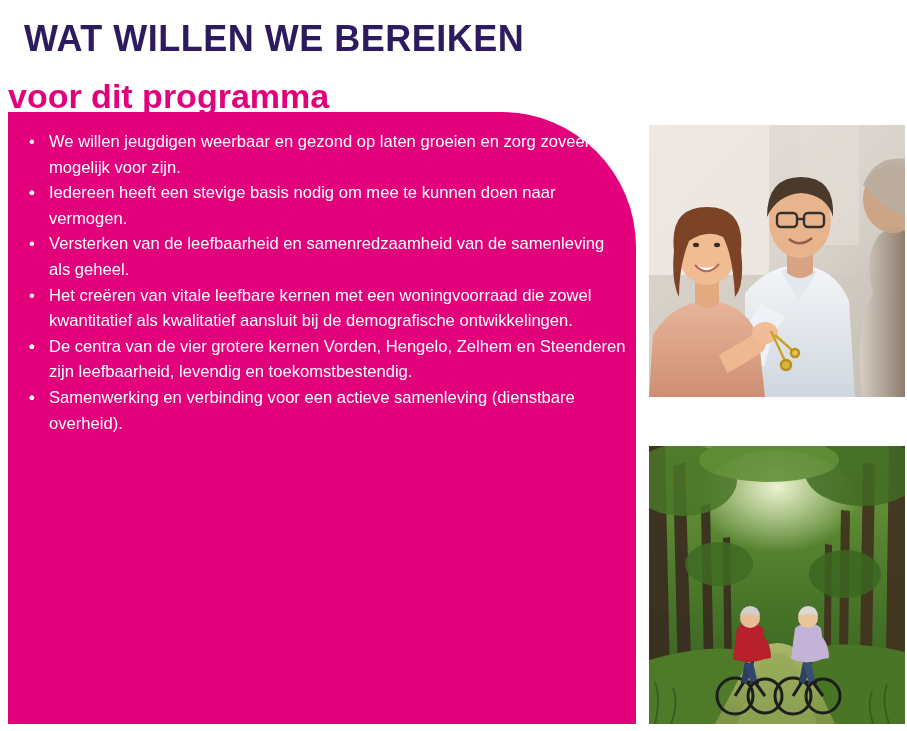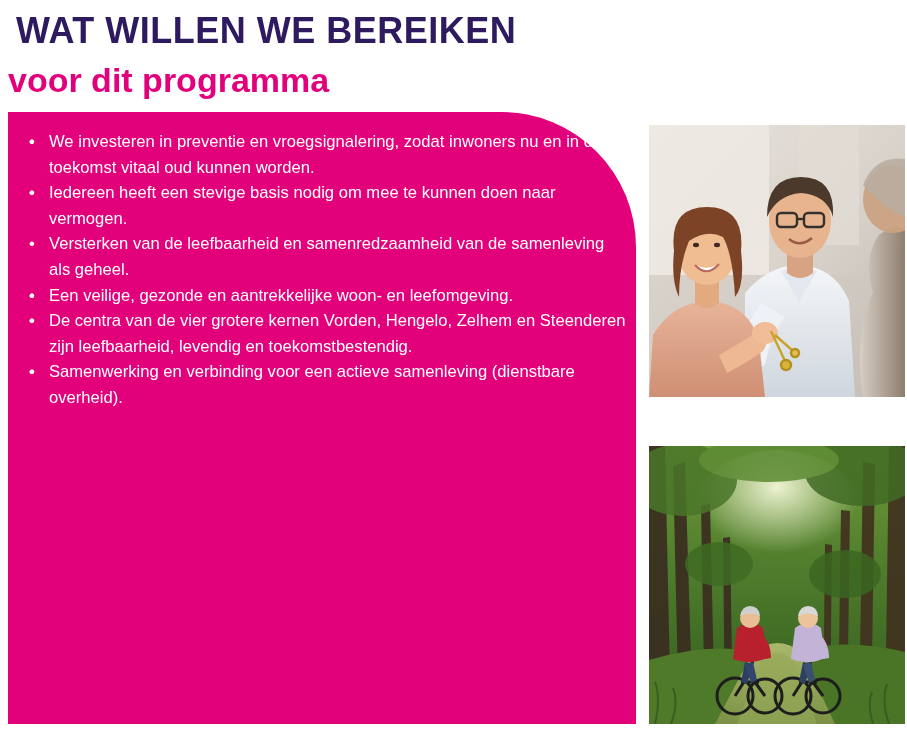--- a/index.html
+++ b/index.html
@@ -28,7 +28,7 @@
     color: #2e1a5e;
     letter-spacing: 0.5px;
     line-height: 42px;
-    margin: 8px;
+    margin: 16px;
     white-space: nowrap;
   }
   .title-line-2 {

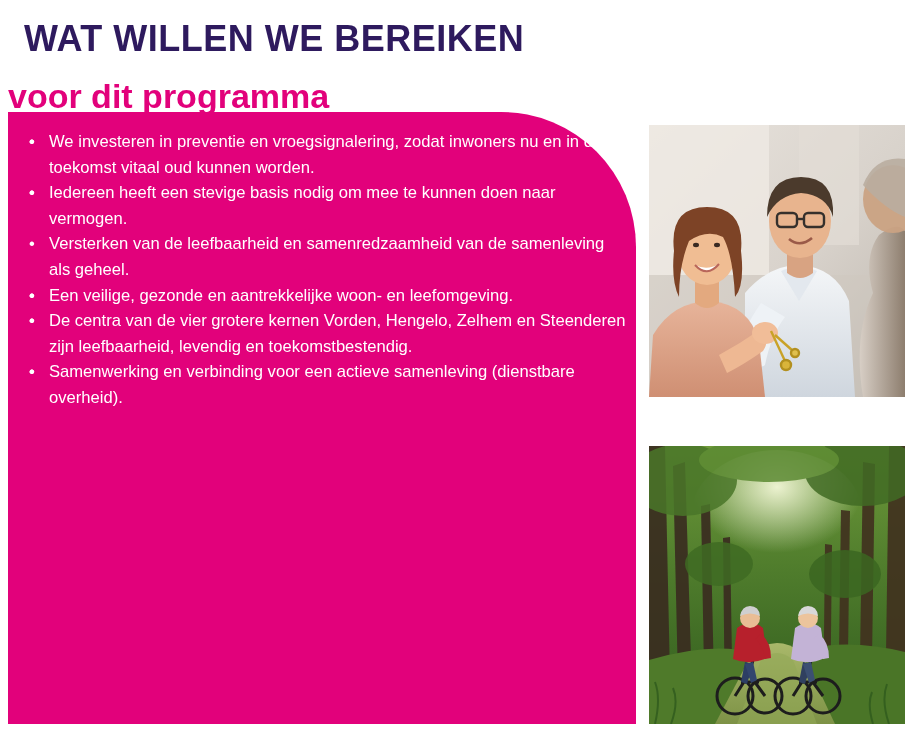--- a/index.html
+++ b/index.html
@@ -108,7 +108,7 @@
 
 <div class="panel">
   <ul class="bullet-list">
-    <li><span class="dot">•</span></li>
+    <li><span class="dot">•</span><span>We willen jeugdigen weerbaar en gezond op laten groeien en zorg zoveel mogelijk voor zijn.</span></li>
     <li><span class="dot">•</span><span>We investeren in preventie en vroegsignalering, zodat inwoners nu en in de toekomst vitaal oud kunnen worden.</span></li>
     <li><span class="dot">•</span></li>
     <li><span class="dot">•</span><span>Iedereen heeft een stevige basis nodig om mee te kunnen doen naar vermogen.</span></li>

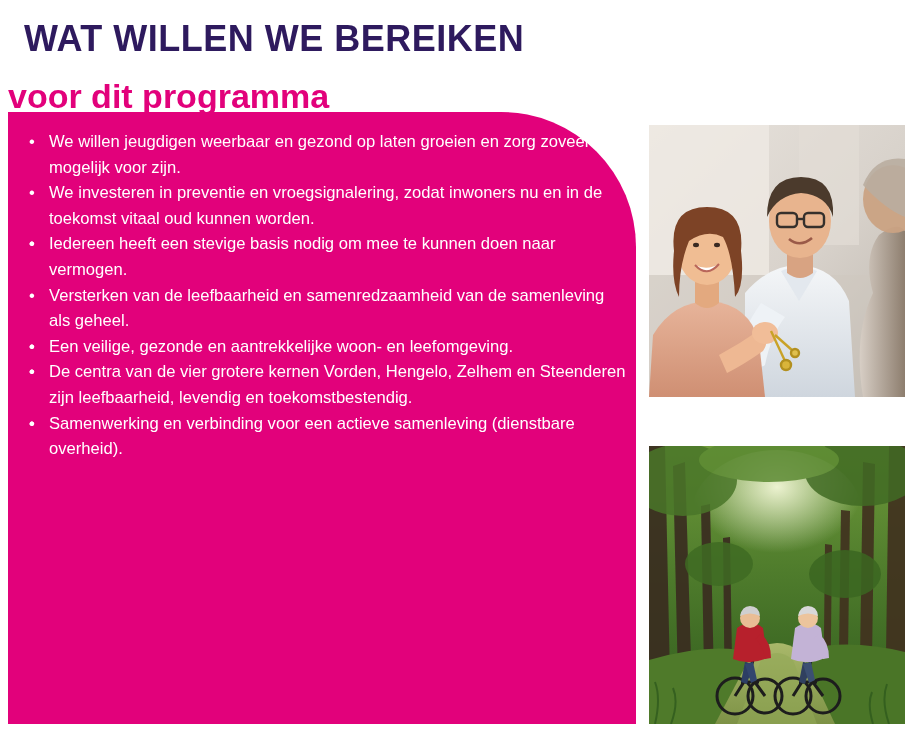--- a/index.html
+++ b/index.html
@@ -109,7 +109,7 @@
 <div class="panel">
   <ul class="bullet-list">
     <li><span class="dot">•</span><span>We willen jeugdigen weerbaar en gezond op laten groeien en zorg zoveel mogelijk voor zijn.</span></li>
-    <li><span class="dot">•</span><span>We investeren in preventie en vroegsignalering, zodat inwoners nu en in de toekomst vitaal oud kunnen worden.</span></li>
+    <li><span class="dot">•</span></li>
     <li><span class="dot">•</span></li>
     <li><span class="dot">•</span><span>Iedereen heeft een stevige basis nodig om mee te kunnen doen naar vermogen.</span></li>
     <li><span class="dot">•</span><span>Versterken van de leefbaarheid en samenredzaamheid van de samenleving als geheel.</span></li>

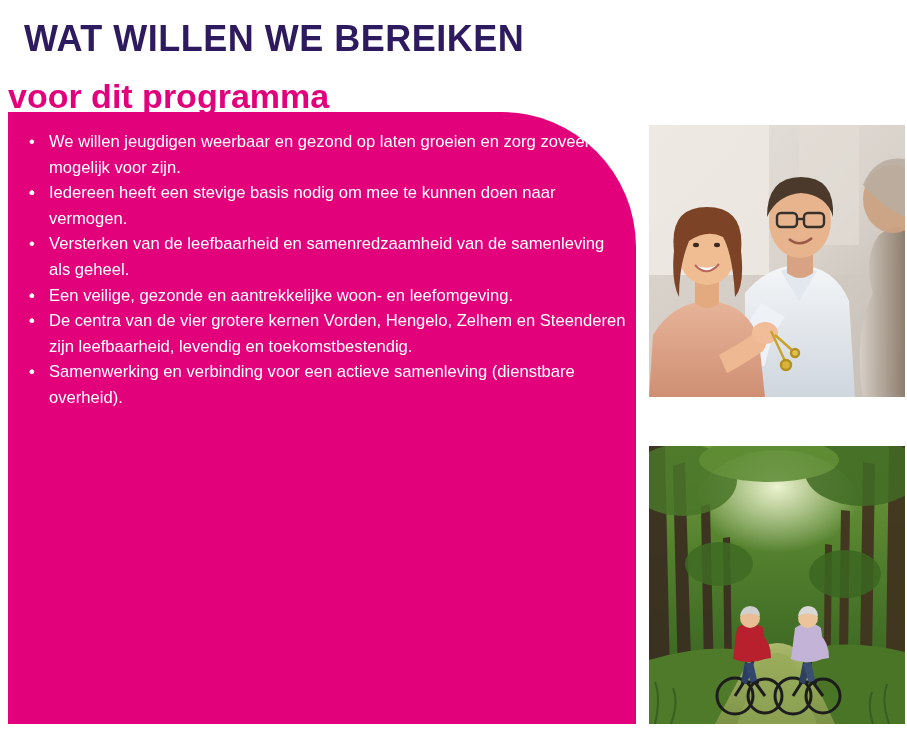--- a/index.html
+++ b/index.html
@@ -113,7 +113,7 @@
     <li><span class="dot">•</span></li>
     <li><span class="dot">•</span><span>Iedereen heeft een stevige basis nodig om mee te kunnen doen naar vermogen.</span></li>
     <li><span class="dot">•</span><span>Versterken van de leefbaarheid en samenredzaamheid van de samenleving als geheel.</span></li>
-    <li><span class="dot">•</span></li>
+    <li><span class="dot">•</span><span>Het creëren van vitale leefbare kernen met een woningvoorraad die zowel kwantitatief als kwalitatief aansluit bij de demografische ontwikkelingen.</span></li>
     <li><span class="dot">•</span><span>Een veilige, gezonde en aantrekkelijke woon- en leefomgeving.</span></li>
     <li><span class="dot">•</span></li>
     <li><span class="dot">•</span><span>De centra van de vier grotere kernen Vorden, Hengelo, Zelhem en Steenderen zijn leefbaarheid, levendig en toekomstbestendig.</span></li>

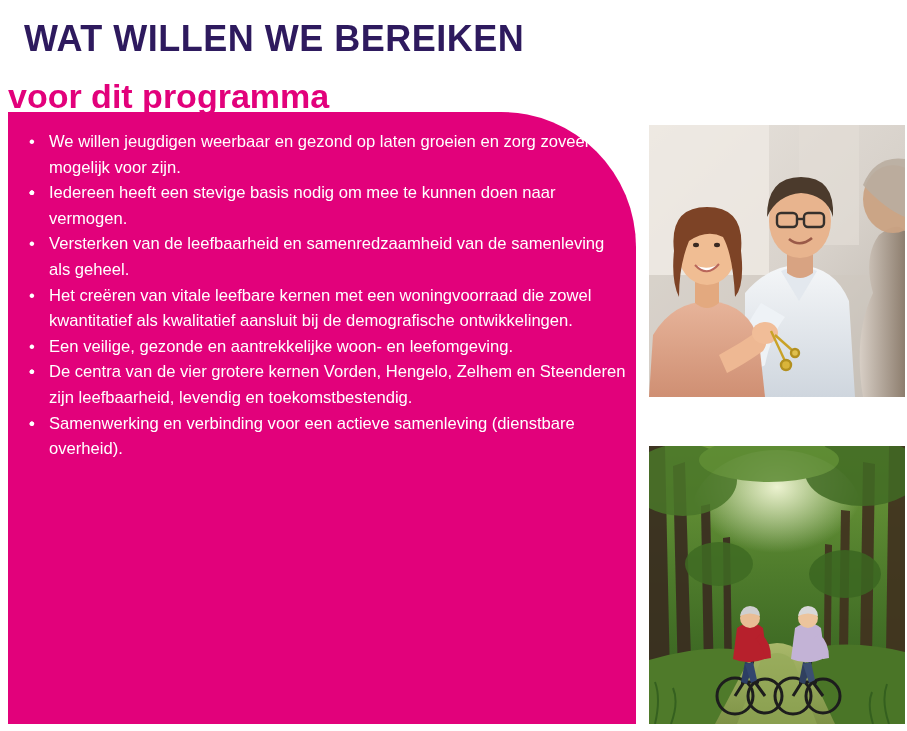--- a/index.html
+++ b/index.html
@@ -114,7 +114,7 @@
     <li><span class="dot">•</span><span>Iedereen heeft een stevige basis nodig om mee te kunnen doen naar vermogen.</span></li>
     <li><span class="dot">•</span><span>Versterken van de leefbaarheid en samenredzaamheid van de samenleving als geheel.</span></li>
     <li><span class="dot">•</span><span>Het creëren van vitale leefbare kernen met een woningvoorraad die zowel kwantitatief als kwalitatief aansluit bij de demografische ontwikkelingen.</span></li>
-    <li><span class="dot">•</span><span>Een veilige, gezonde en aantrekkelijke woon- en leefomgeving.</span></li>
+    <li><span class="dot">•</span></li>
     <li><span class="dot">•</span></li>
     <li><span class="dot">•</span><span>De centra van de vier grotere kernen Vorden, Hengelo, Zelhem en Steenderen zijn leefbaarheid, levendig en toekomstbestendig.</span></li>
     <li><span class="dot">•</span></li>

